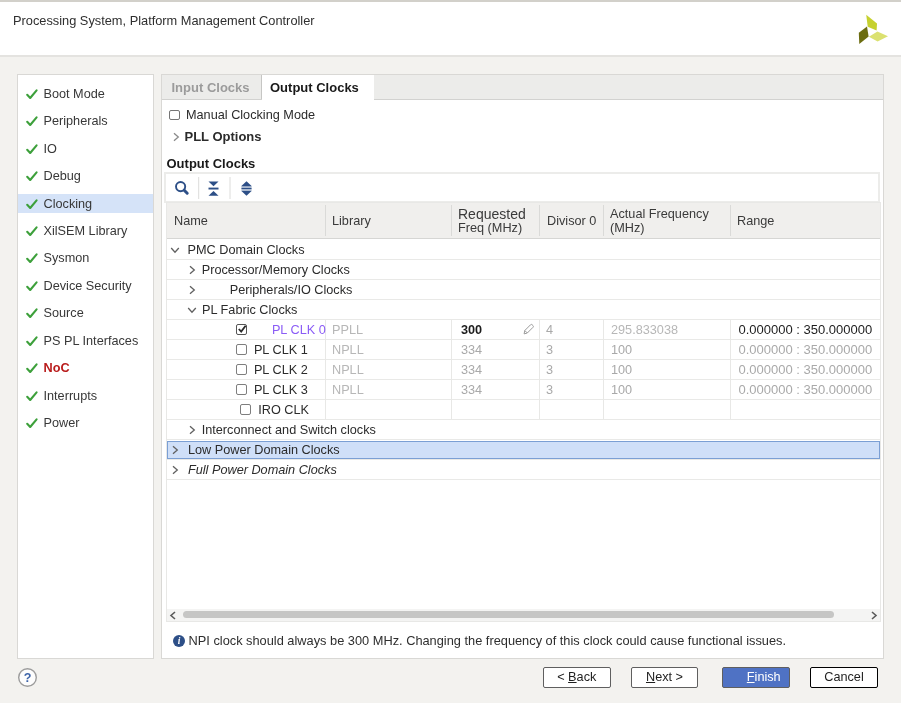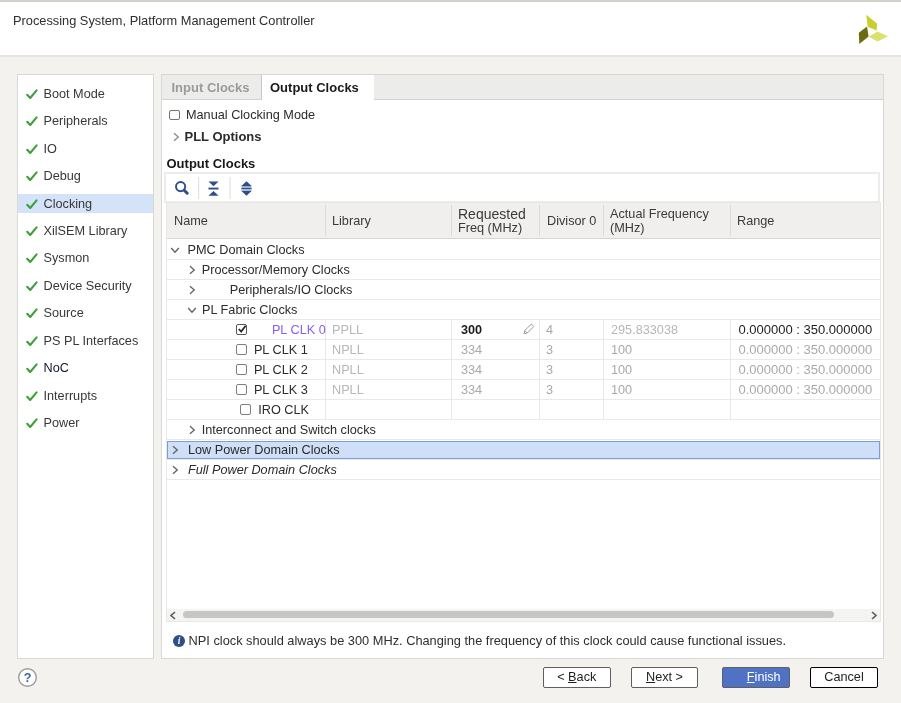--- a/index.html
+++ b/index.html
@@ -60,7 +60,7 @@
 <svg class="ab" style="left:26px;top:363.1px;" width="12" height="11" viewBox="0 0 12 11">
     <path d="M1.2,5.8 L4.2,9 L10.6,1.4" fill="none" stroke="#3da03b" stroke-width="2.1" stroke-linecap="round" stroke-linejoin="round"></path>
   </svg>
-<div class="t" style="left:43.5px;top:361.1px;font-size:12.7px;color:#0f172a;font-weight:normal;">NoC</div>
+<div class="t" style="left:43.5px;top:361.1px;font-size:12.7px;color:#b91c1c;font-weight:bold;">NoC</div>
 <svg class="ab" style="left:26px;top:390.52px;" width="12" height="11" viewBox="0 0 12 11">
     <path d="M1.2,5.8 L4.2,9 L10.6,1.4" fill="none" stroke="#3da03b" stroke-width="2.1" stroke-linecap="round" stroke-linejoin="round"></path>
   </svg>

